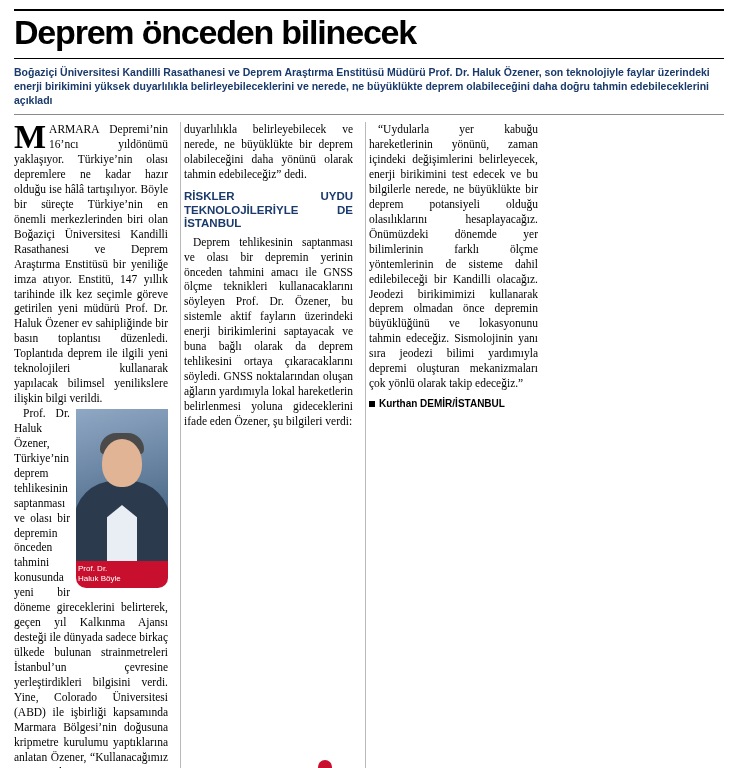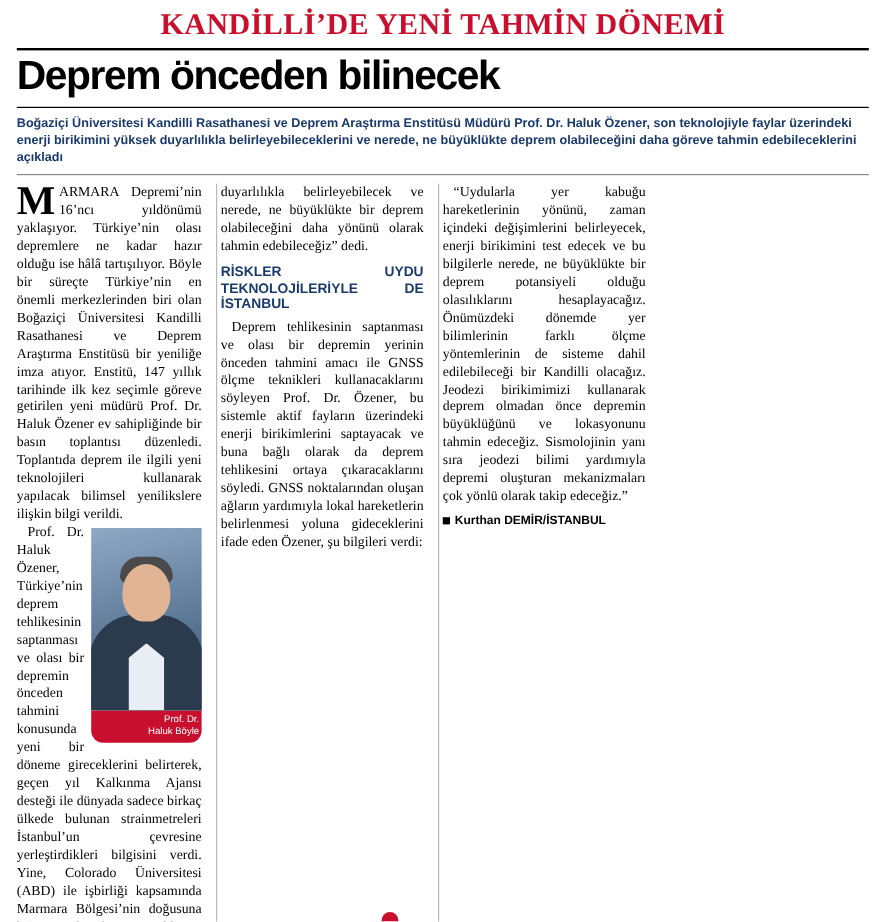--- a/index.html
+++ b/index.html
@@ -208,7 +208,6 @@
 
 <div class="page">
 
-  <div class="kicker">KANDİLLİ’DE YENİ TAHMİN DÖNEMİ</div>
   <div class="rule"></div>
   <div class="headline">Deprem önceden bilinecek</div>
   <div class="rule2"></div>

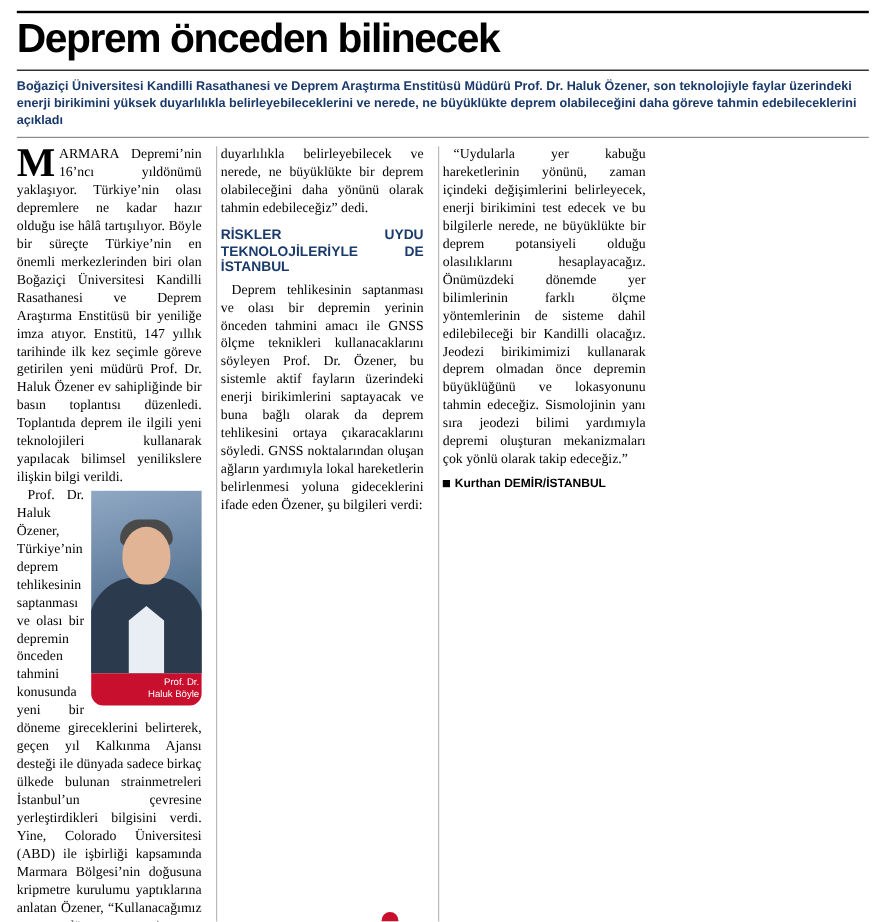--- a/index.html
+++ b/index.html
@@ -211,7 +211,7 @@
   <div class="rule"></div>
   <div class="headline">Deprem önceden bilinecek</div>
   <div class="rule2"></div>
-  <div class="standfirst">Boğaziçi Üniversitesi Kandilli Rasathanesi ve Deprem Araştırma Enstitüsü Müdürü Prof. Dr. Haluk Özener, son teknolojiyle faylar üzerindeki enerji birikimini yüksek duyarlılıkla belirleyebileceklerini ve nerede, ne büyüklükte deprem olabileceğini daha göreve tahmin edebileceklerini açıkladı</div>
+  <div class="standfirst">Boğaziçi Üniversitesi Kandilli Rasathanesi ve Deprem Araştırma Enstitüsü Müdürü Prof. Dr. Haluk Özener, son teknolojiyle faylar üzerindeki enerji birikimini yüksek duyarlılıkla belirleyebileceklerini ve nerede, ne büyüklükte deprem olabileceğini daha doğru tahmin edebileceklerini açıkladı</div>
   <div class="rule3"></div>
 
   <div class="cols">

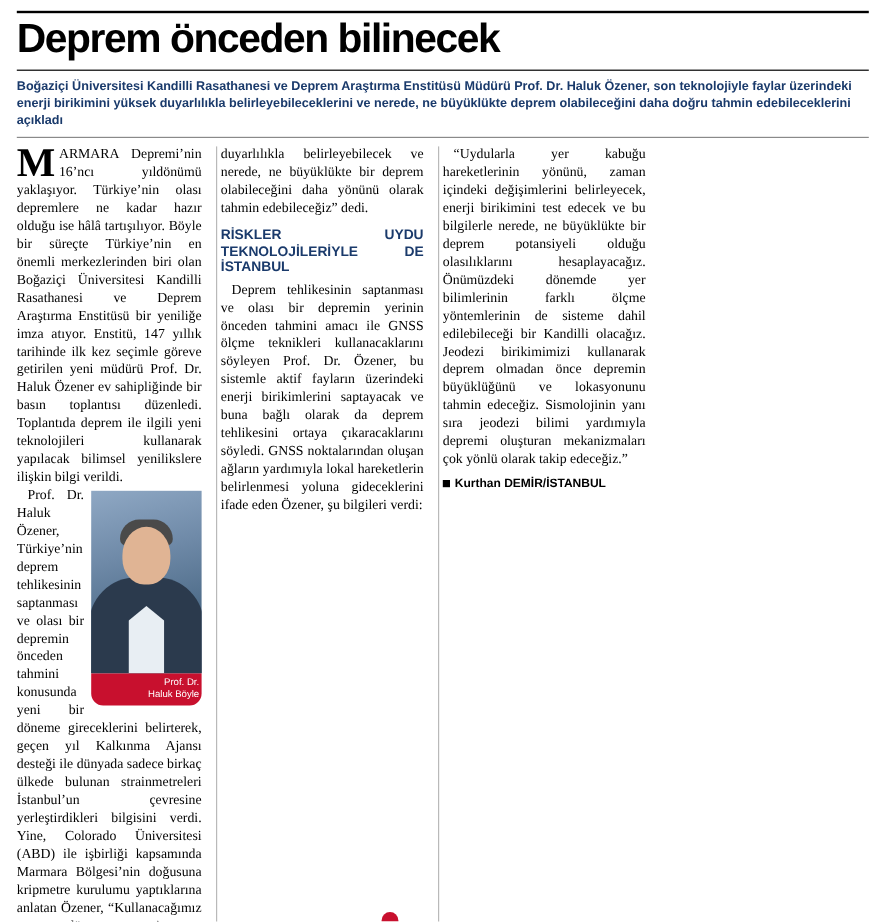--- a/index.html
+++ b/index.html
@@ -188,7 +188,7 @@
     font-family: "Liberation Sans", sans-serif;
     font-size: 8px;
     line-height: 1.25;
-    text-align: right;
+    text-align: left;
     padding: 3px 2px 4px 2px;
     box-sizing: border-box;
     border-radius: 0 0 10px 10px;

